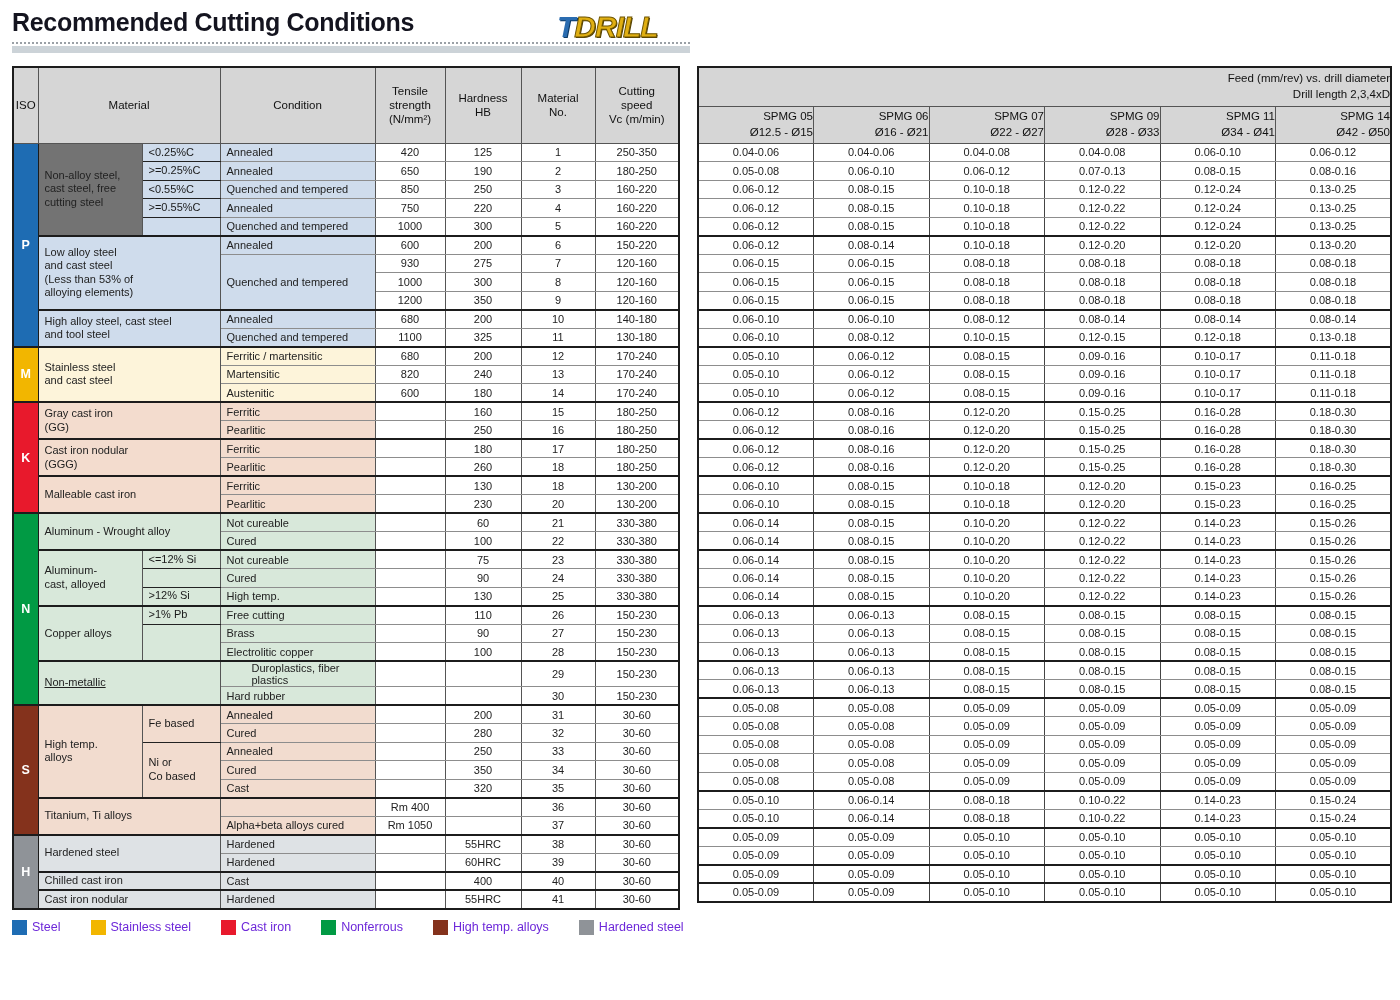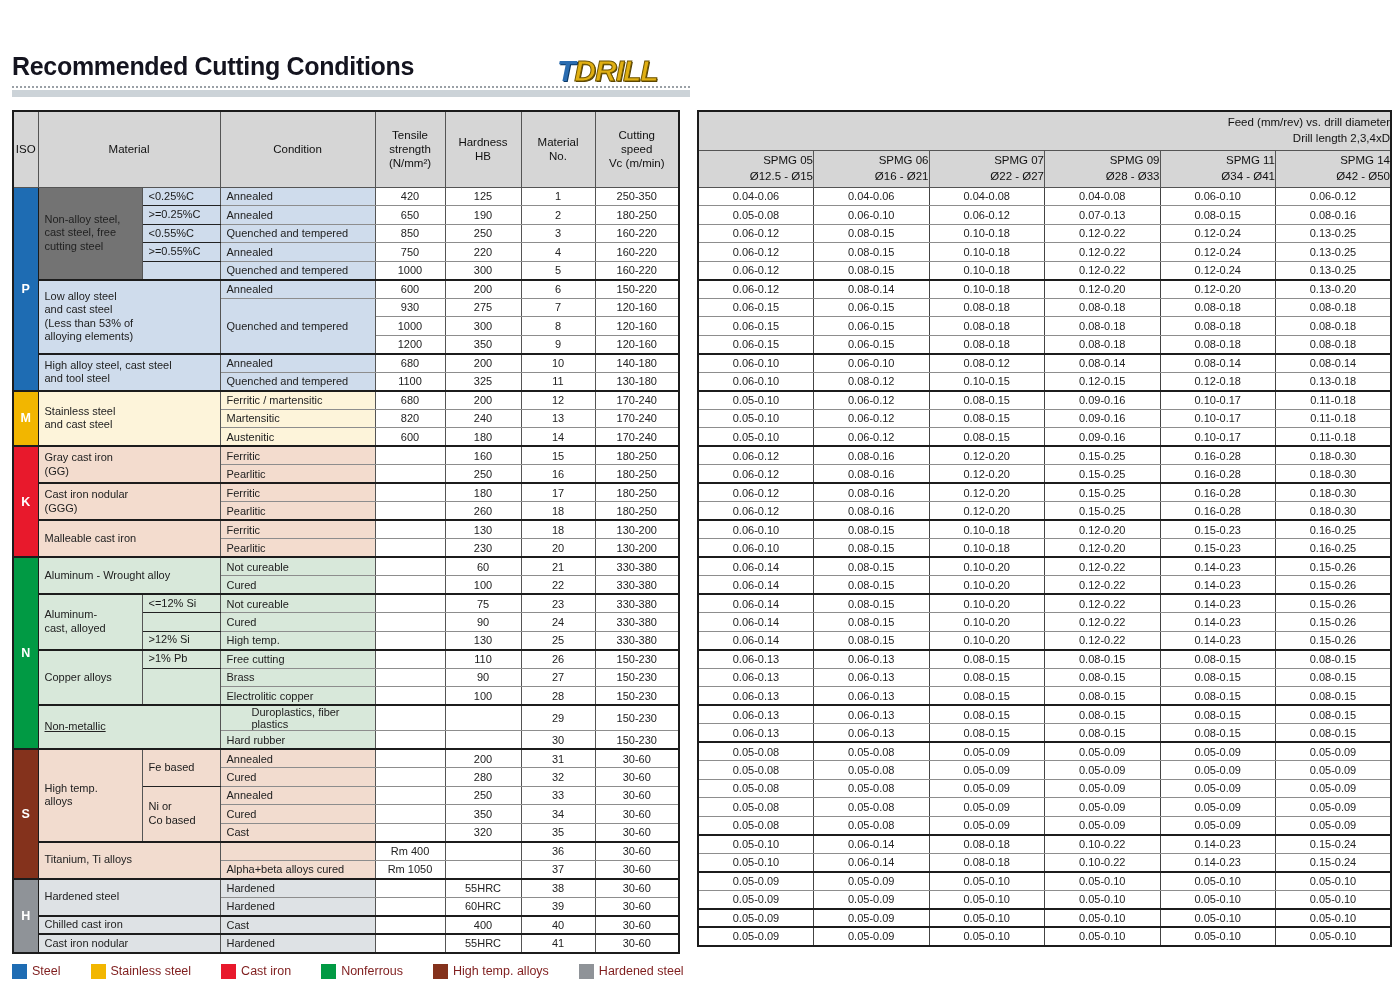--- a/index.html
+++ b/index.html
@@ -8,7 +8,7 @@
   .page { position:relative; width:1400px; height:1000px; padding:8px 8px 0 12px; }
 
   
-  .hdr { position:relative; width:678px;margin-top:44px; }
+  .hdr { position:relative; width:678px; }
   h1.title { font-size:25px; font-weight:800; color:#14141f; letter-spacing:-0.3px; padding-bottom:5px; border-bottom:2px dotted #9aa0a6; }
   .title-bar { height:7px; background:#ccd3d8; margin-top:2px; }
   .subtitle { font-size:14px; font-weight:700; color:#111; margin-top:7px; }

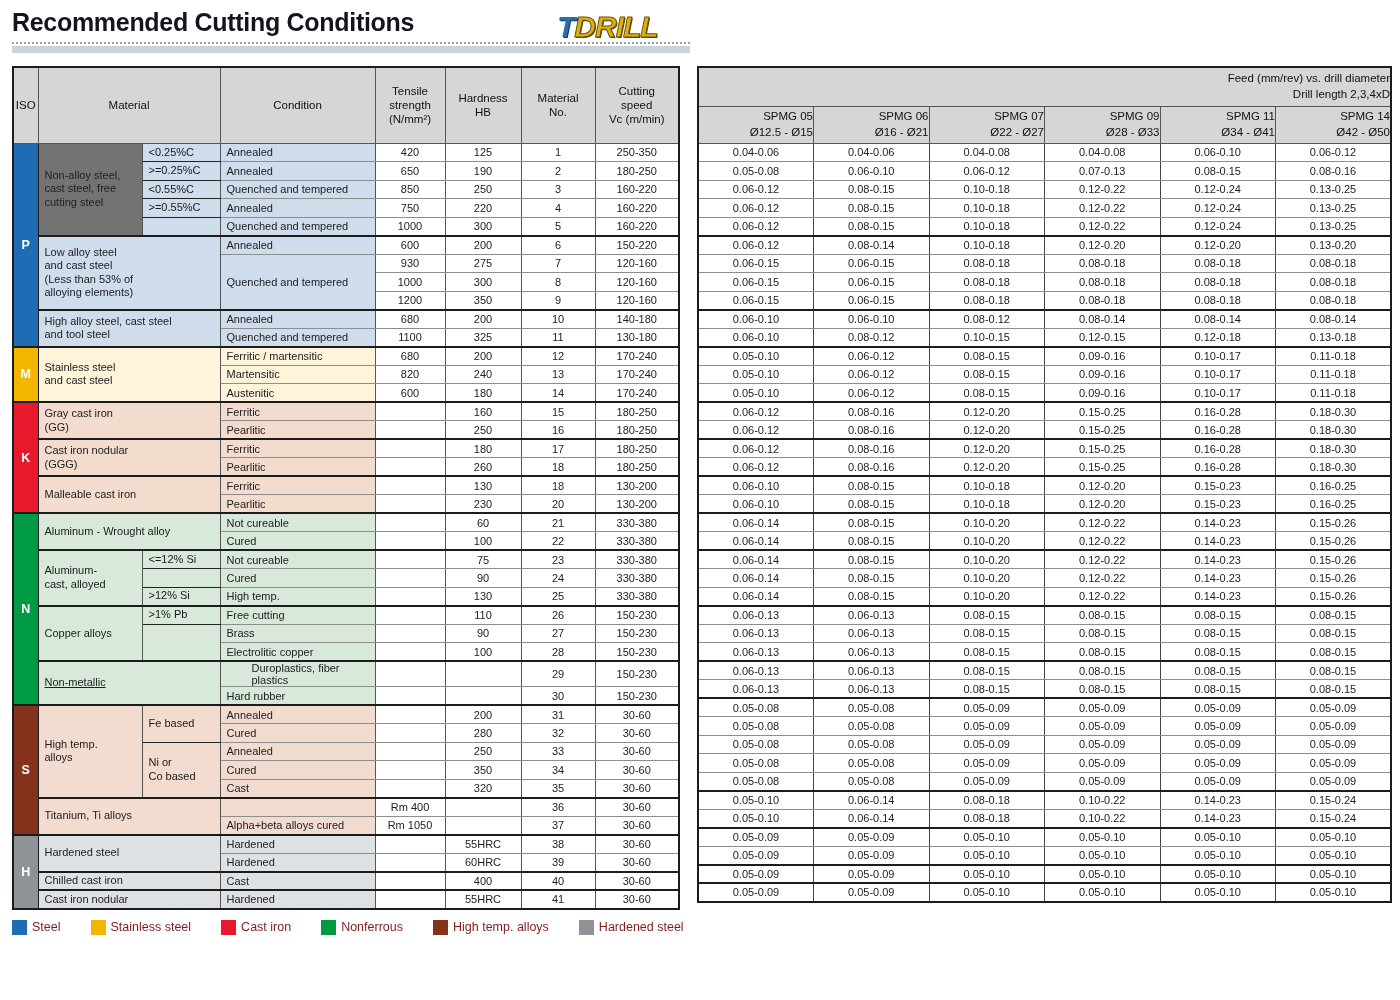--- a/index.html
+++ b/index.html
@@ -51,7 +51,7 @@
   
   .footnote { margin-top:21px; font-size:12px; color:#111; }
   .legend { display:flex; gap:30px; margin-top:10px; align-items:center; }
-  .legend .item { display:flex; align-items:center; gap:5px; font-size:12.5px; color:#7f1d1d; }
+  .legend .item { display:flex; align-items:center; gap:5px; font-size:12.5px; color:#6d28d9; }
   .legend .sw { width:15px; height:15px; display:inline-block; }
   .legend .sw.tex { background-image:repeating-linear-gradient(45deg, rgba(255,255,255,.25) 0 2px, rgba(0,0,0,.12) 2px 4px); }
 </style>

